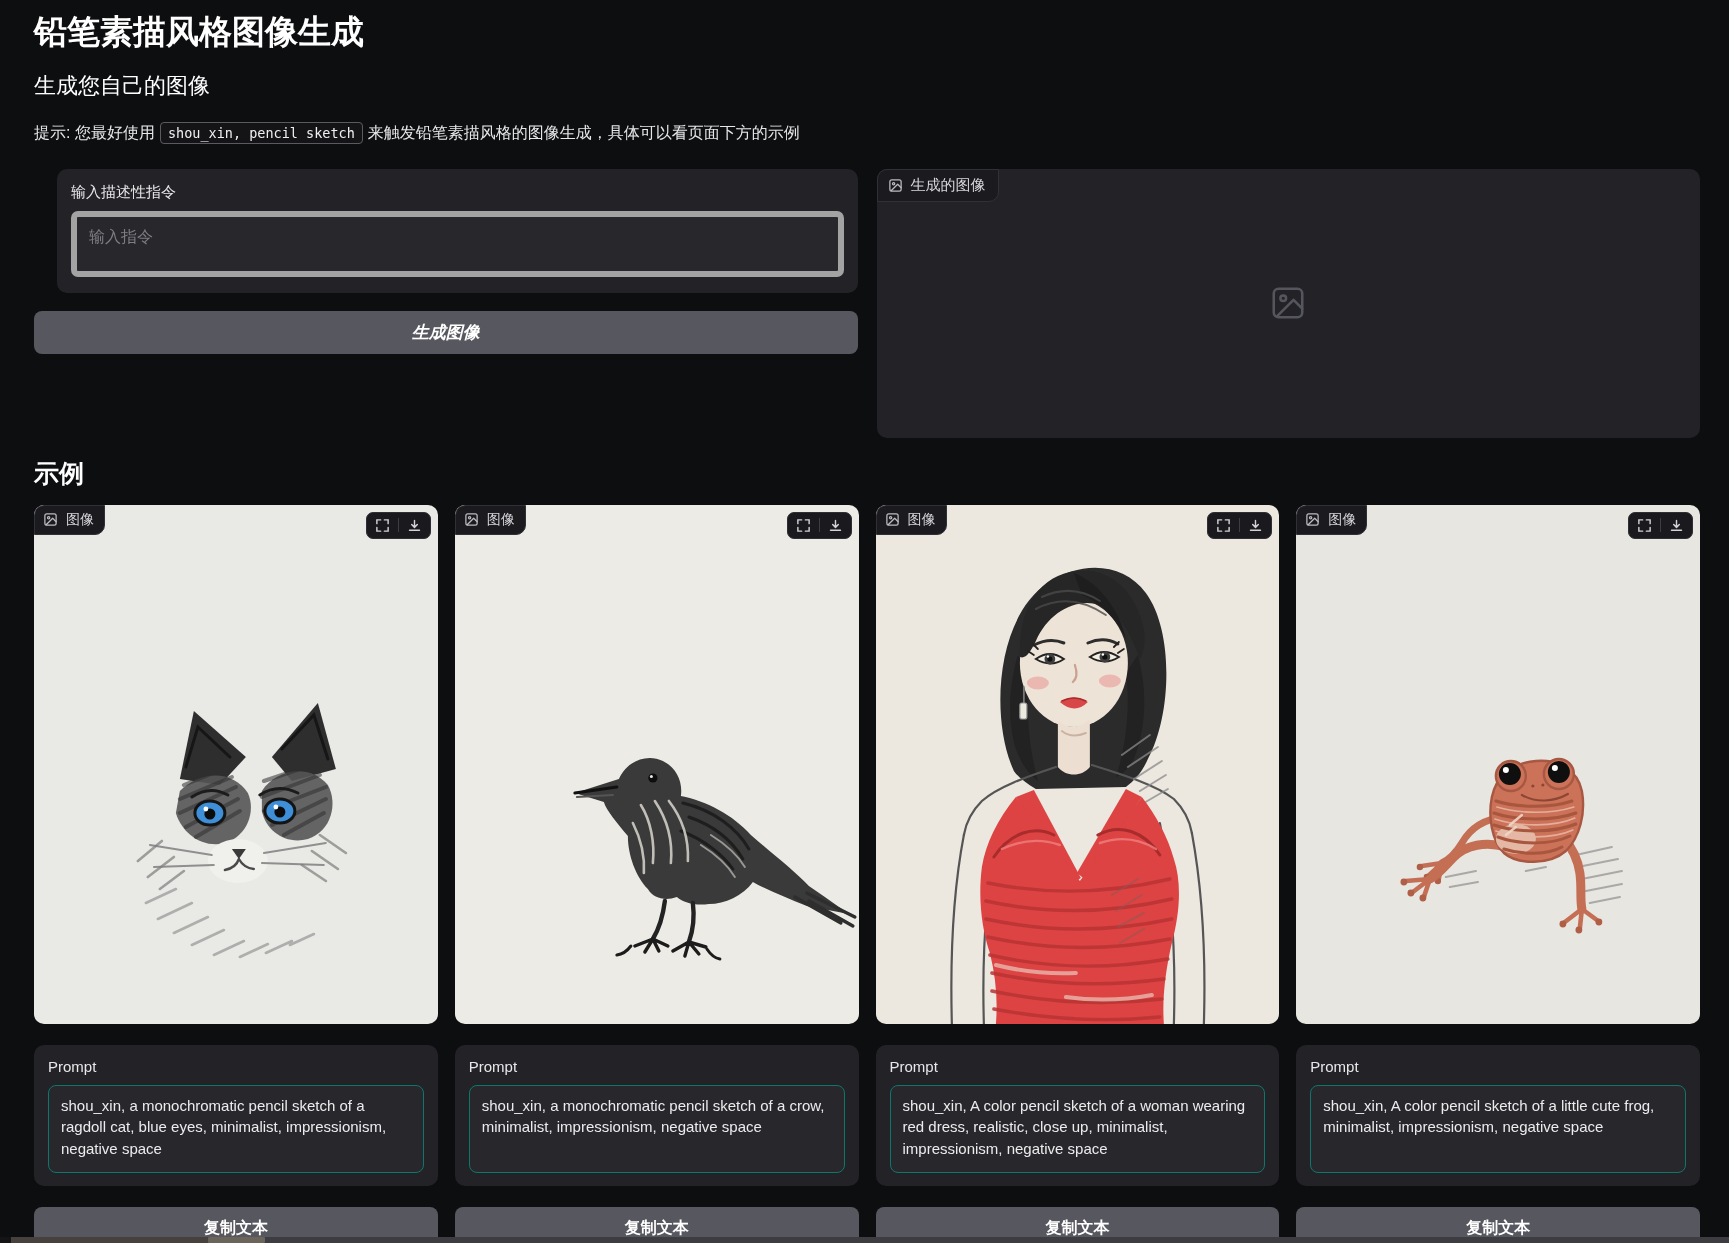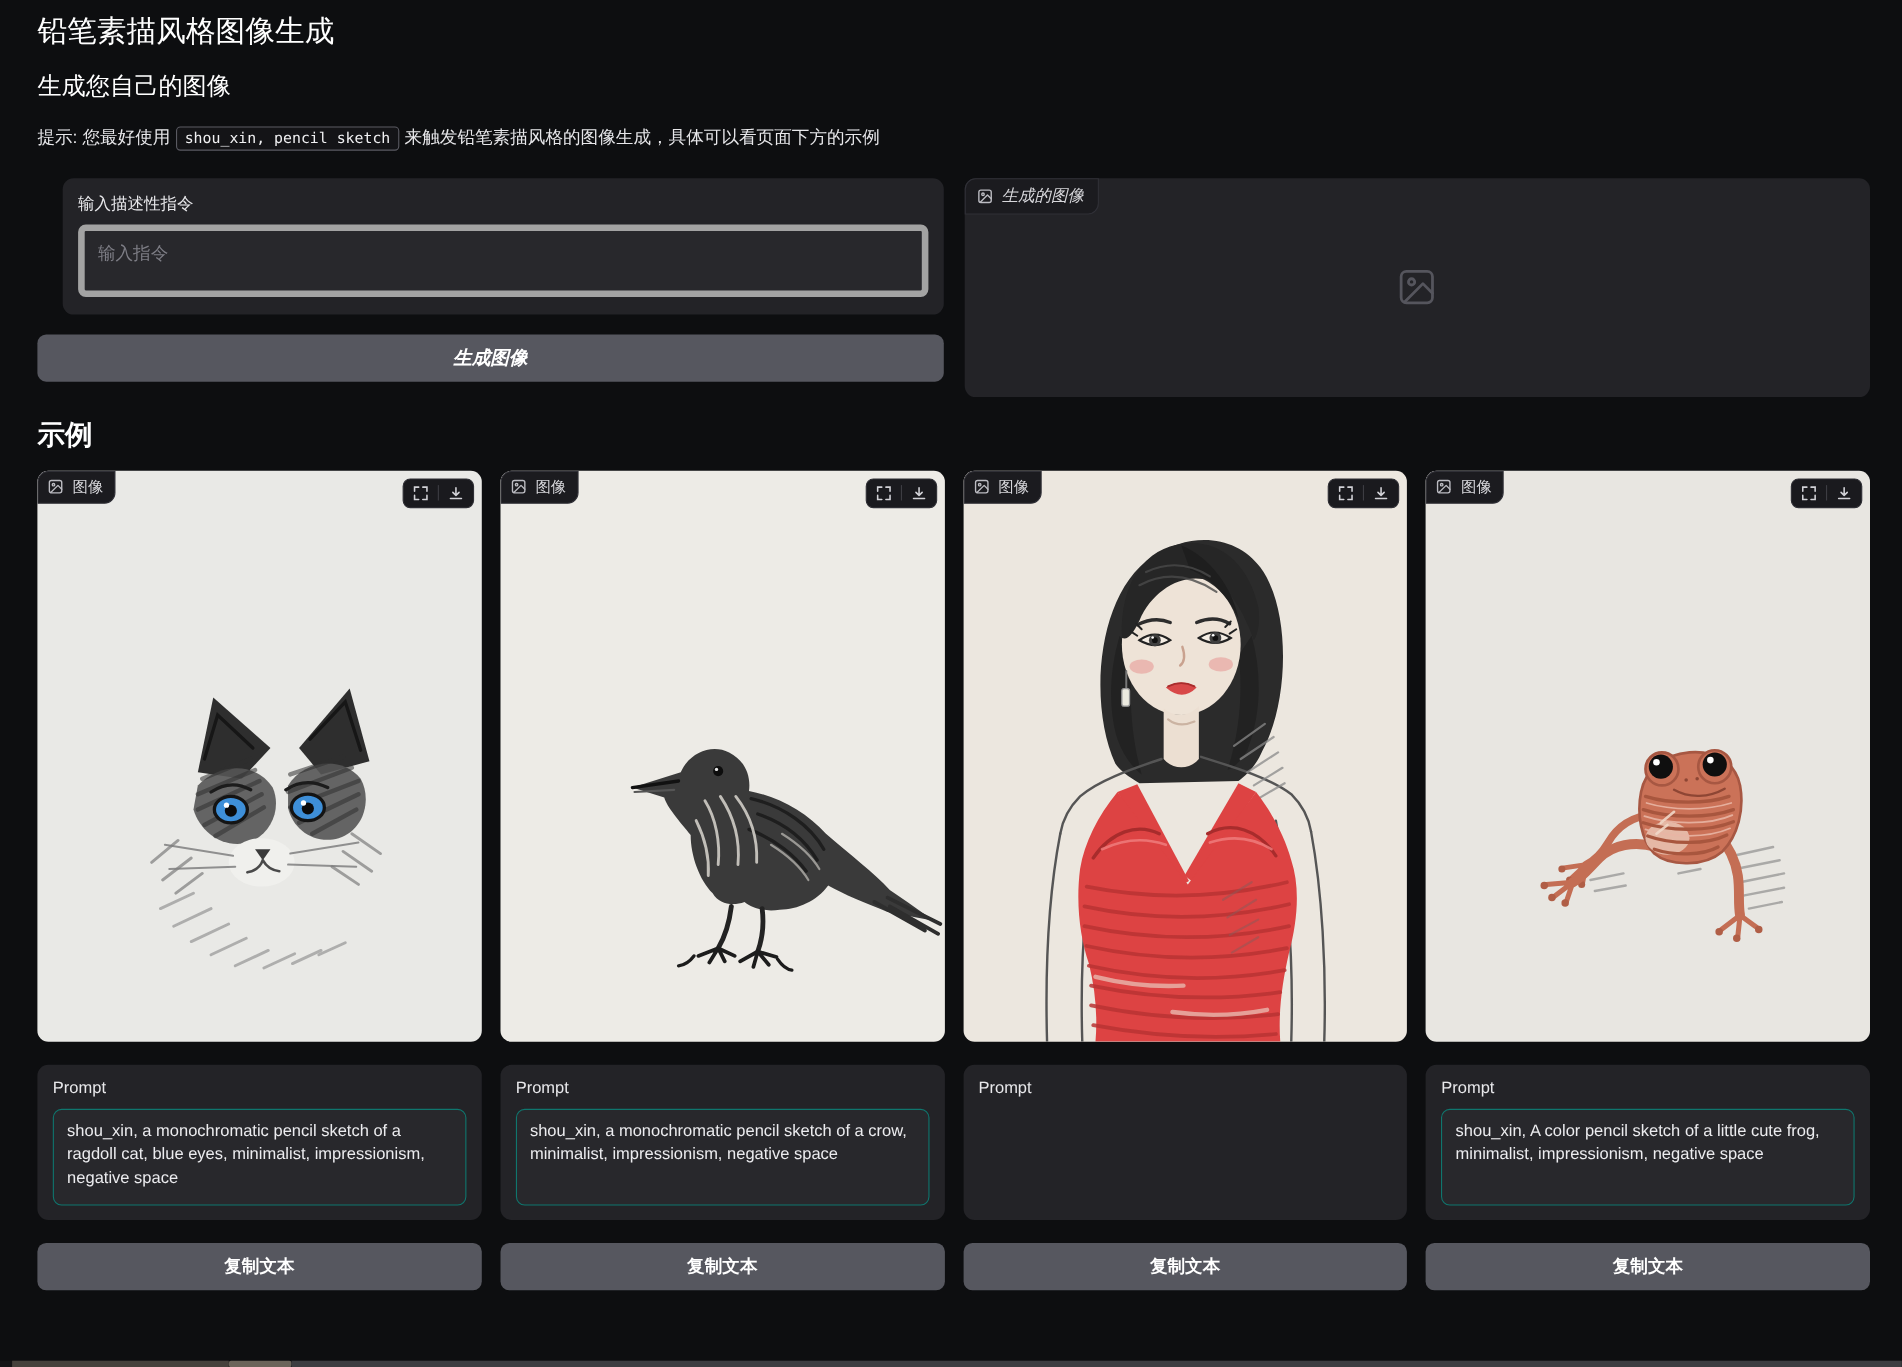--- a/index.html
+++ b/index.html
@@ -11,7 +11,7 @@
   }
   .page { padding:12px 29px 0 34px; }
 
-  .title { font-size:27px; font-weight:400; margin:0; line-height:1.2; }
+  .title { font-size:33px; font-weight:700; margin:0; line-height:1.2; }
   .subtitle { font-size:22px; font-weight:400; margin:21px 0 0; line-height:1.2; }
   .tip { margin:22px 0 0; font-size:16px; color:#e7e7ea; line-height:24px; }
   .tip code {

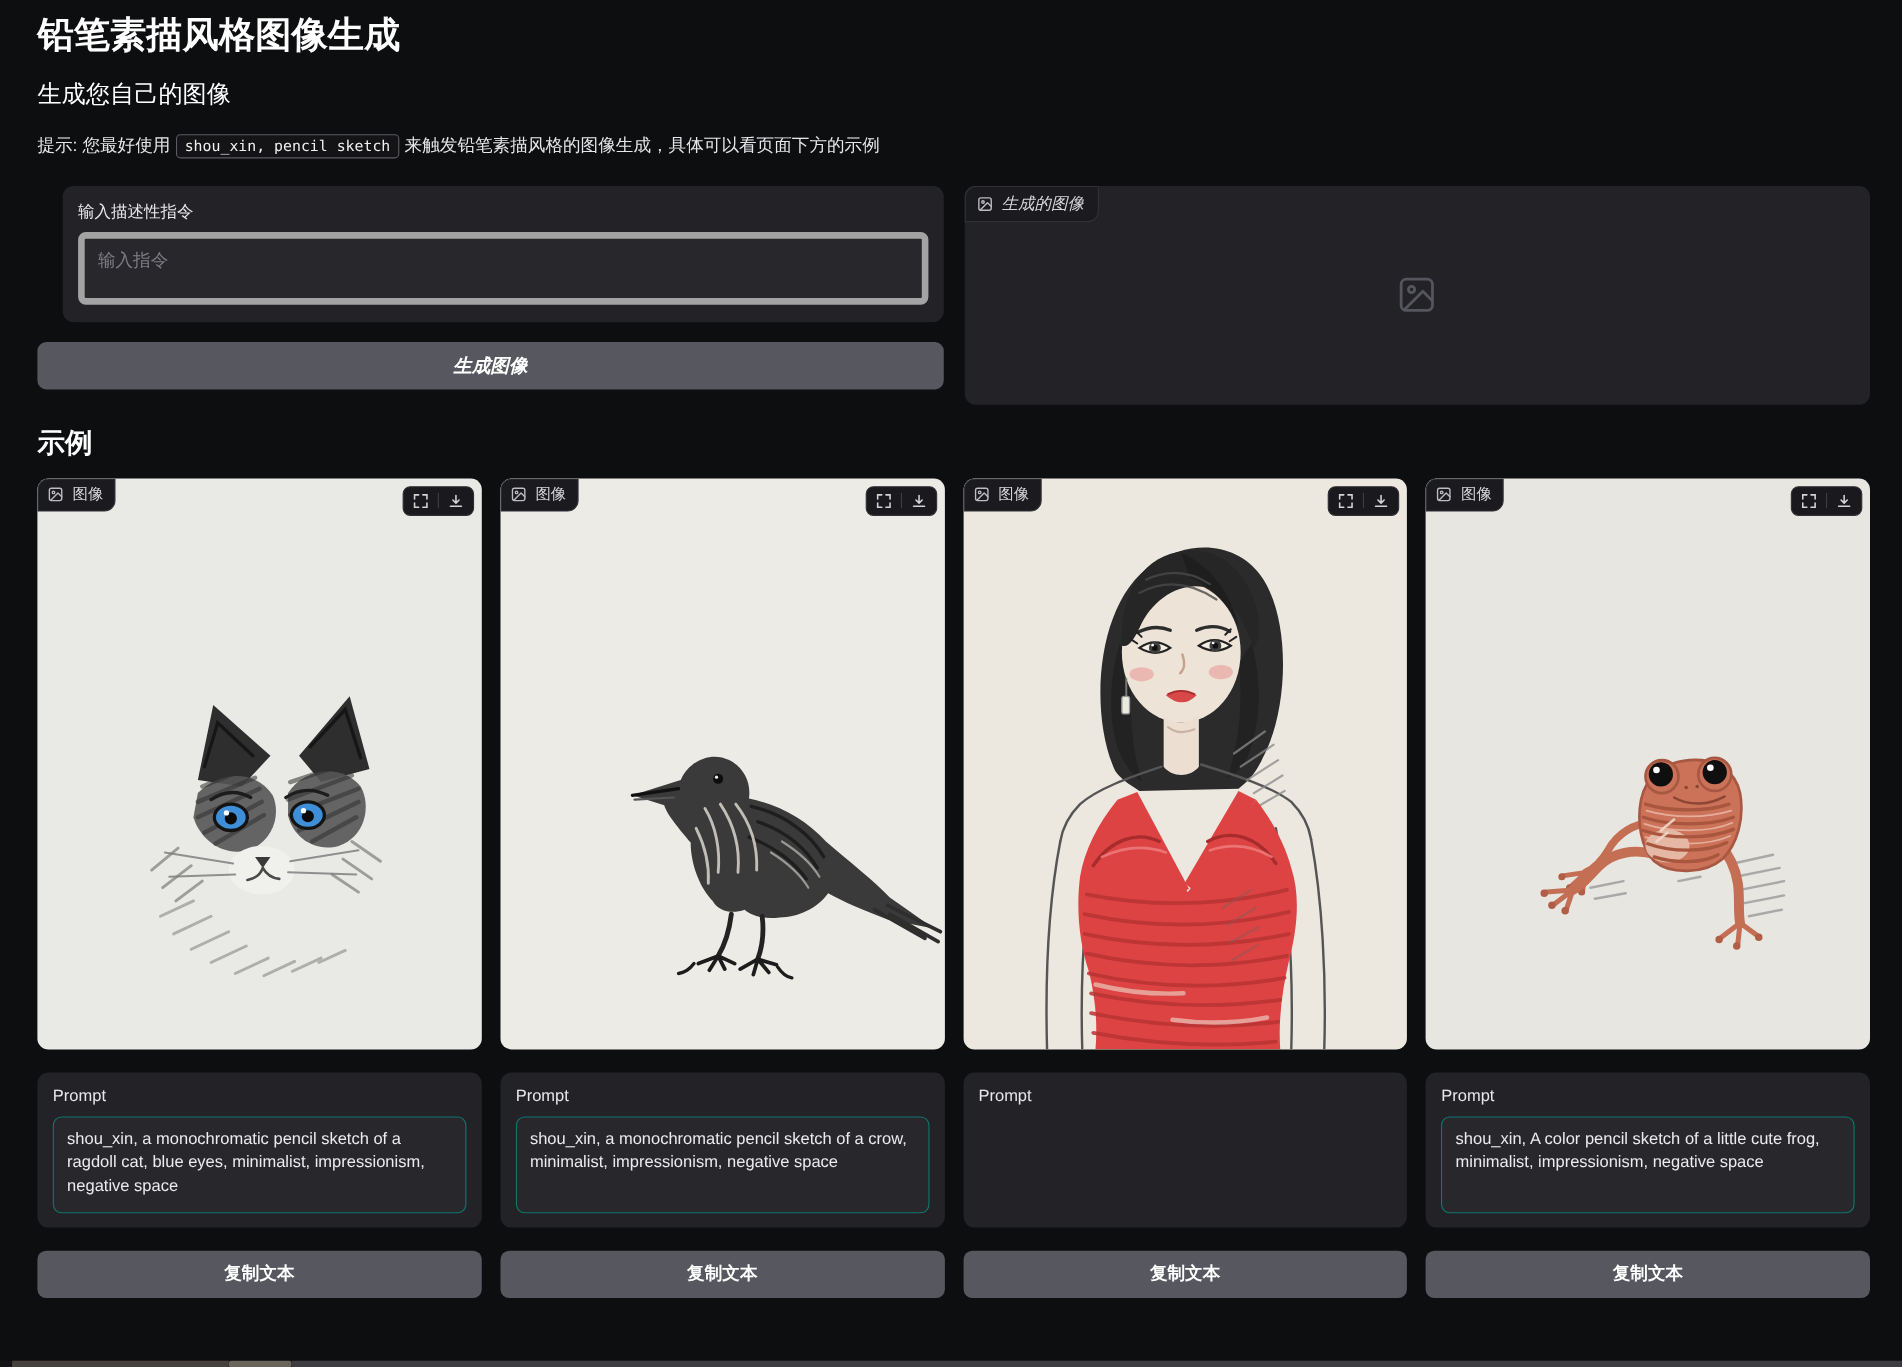--- a/index.html
+++ b/index.html
@@ -41,7 +41,7 @@
   }
   .generate-btn { margin-top:18px; height:43px; font-size:17px;font-style:italic; }
 
-  .output-panel { height:199px; position:relative;font-style:italic; }
+  .output-panel { height:269px; position:relative; }
 
   .corner-badge {
     position:absolute; top:0; left:0; z-index:3;

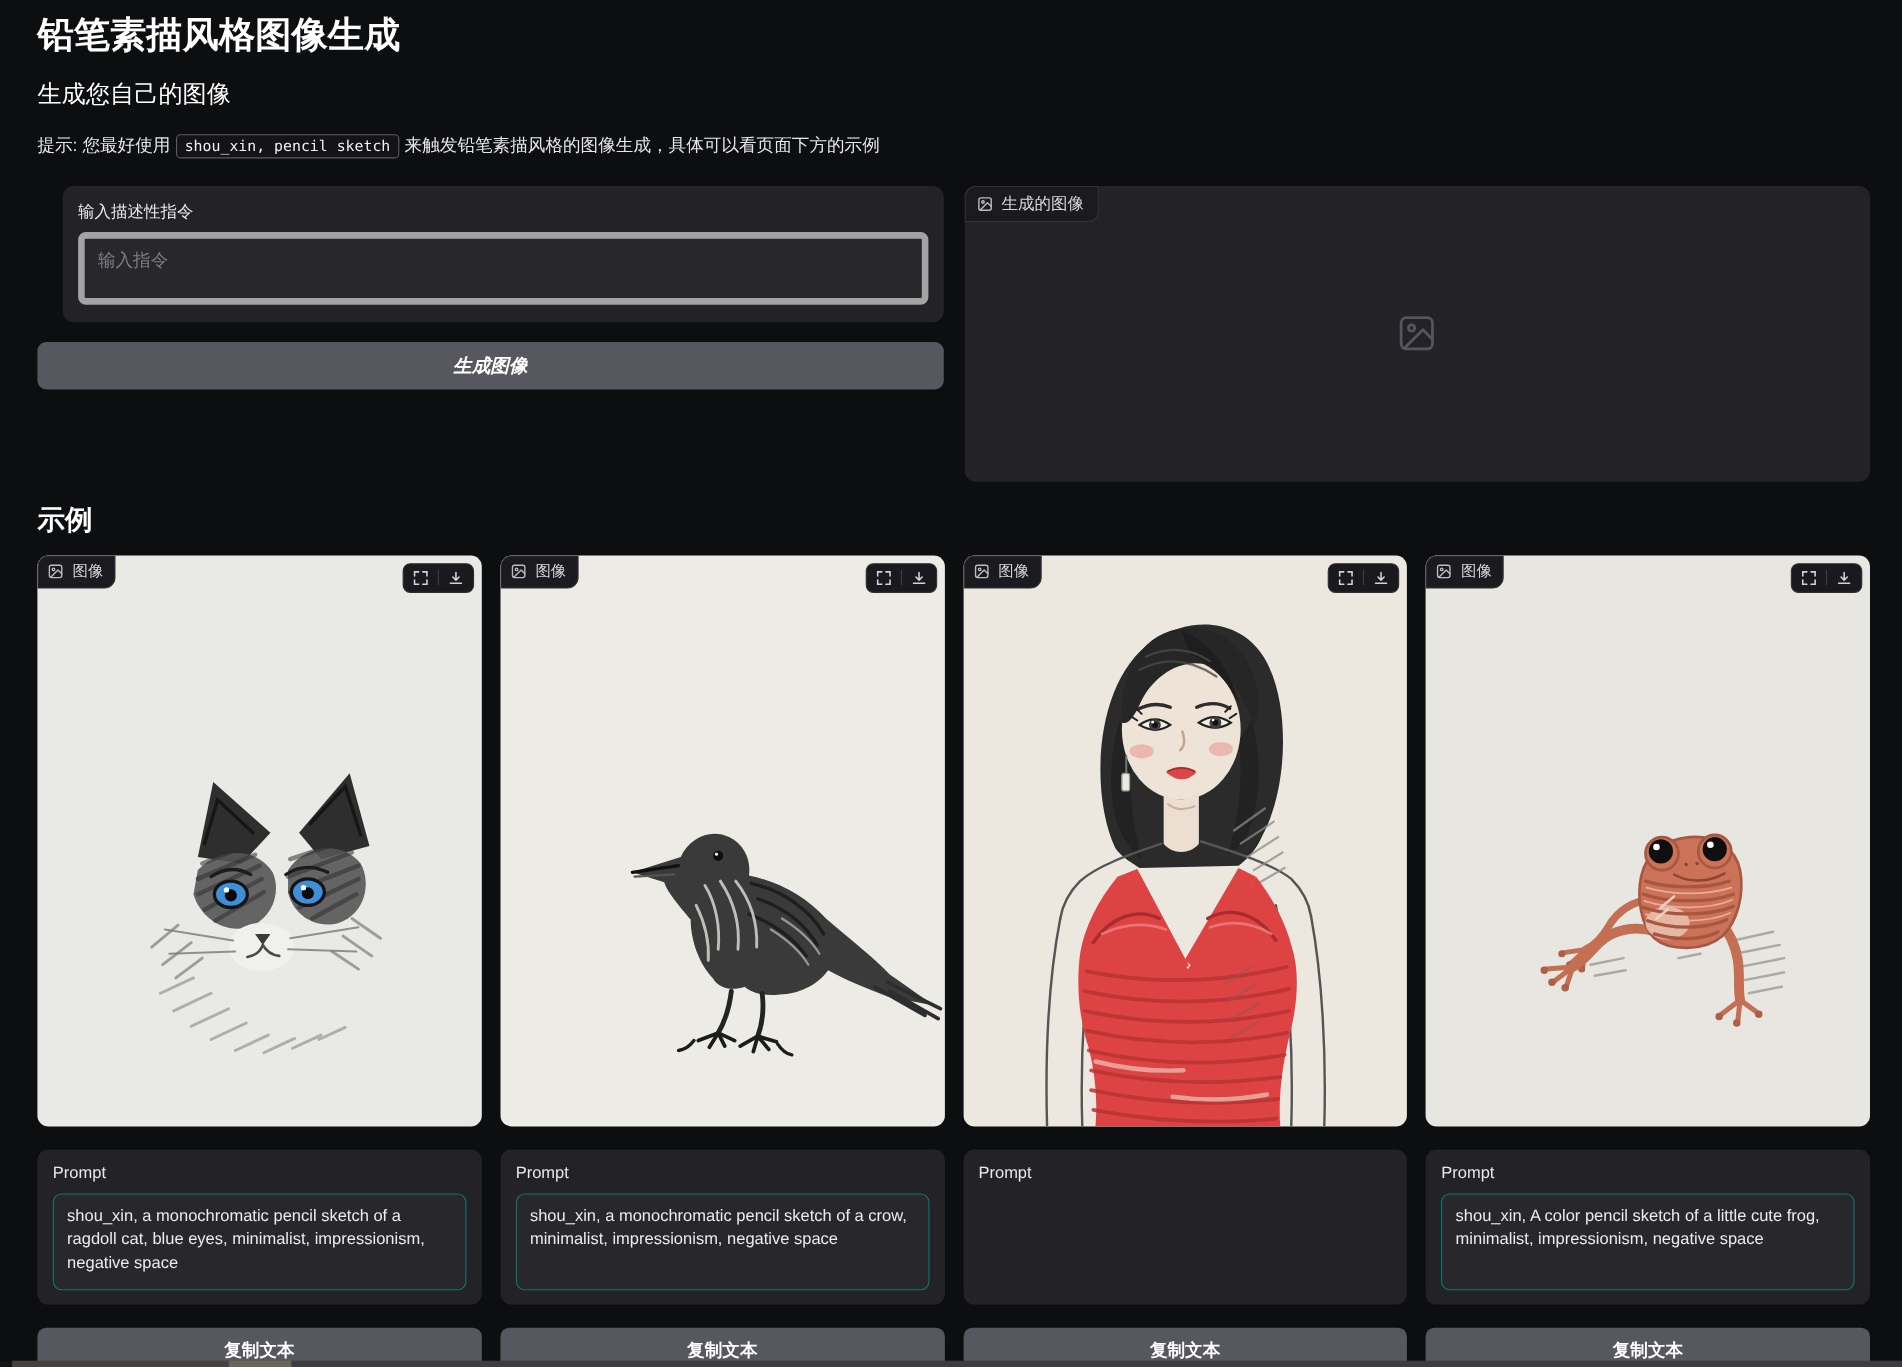--- a/index.html
+++ b/index.html
@@ -301,6 +301,7 @@
       </div>
       <div class="panel prompt-panel">
         <span class="field-label">Prompt</span>
+        <div class="prompt-box">shou_xin, A color pencil sketch of a woman wearing red dress, realistic, close up, minimalist, impressionism, negative space</div>
       </div>
       <button class="copy-btn">复制文本</button>
     </div>

